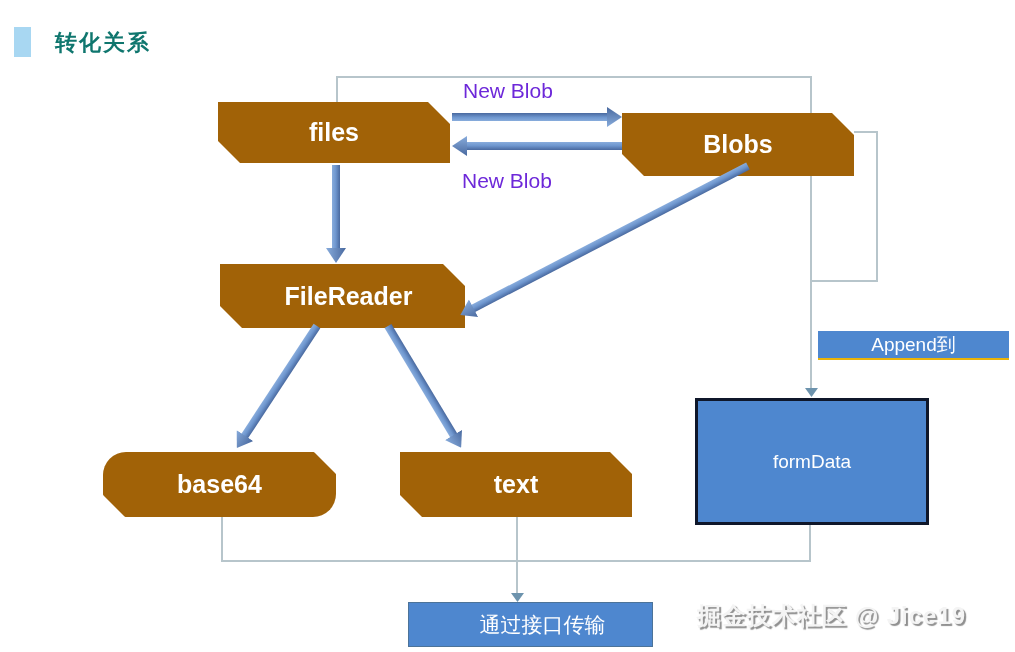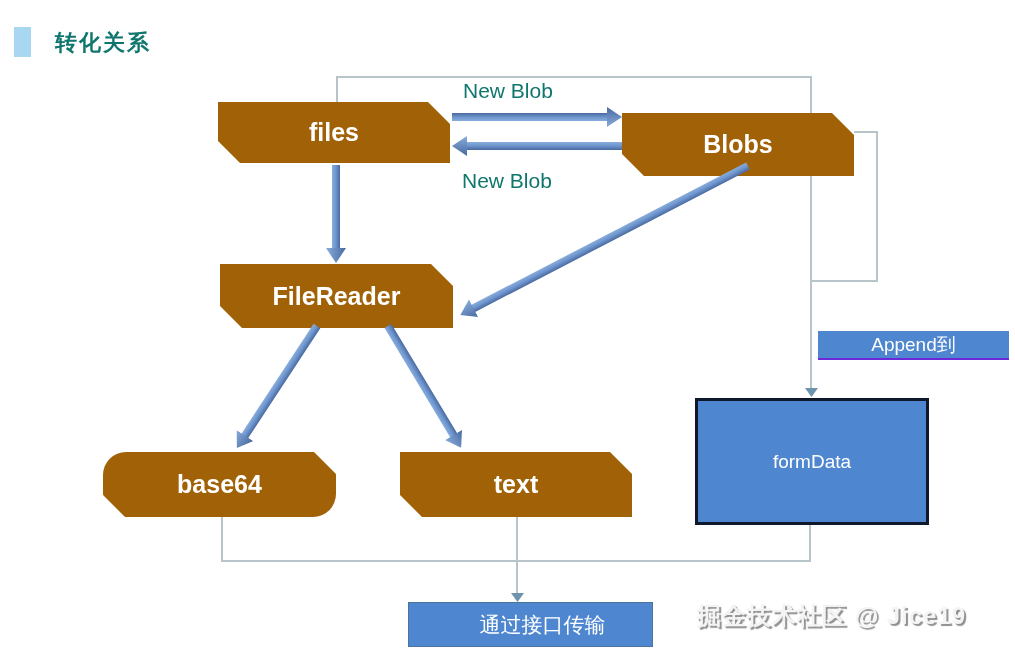--- a/index.html
+++ b/index.html
@@ -31,7 +31,7 @@
   .m-append{left:818px;top:331px;width:191px;height:27px;font-size:19px;border-bottom:2px solid #6d28d9;}
   .m-transfer{left:408px;top:602px;width:219px;height:43px;font-size:21px;border:1px solid #4c7399;padding-left:24px;}
   
-  .edge-label{position:absolute;color:#0f766e;font-size:21px;z-index:4;}
+  .edge-label{position:absolute;color:#6d28d9;font-size:21px;z-index:4;}
   .l-newblob{left:463px;top:79px;}
   .l-newfile{left:462px;top:169px;}
   

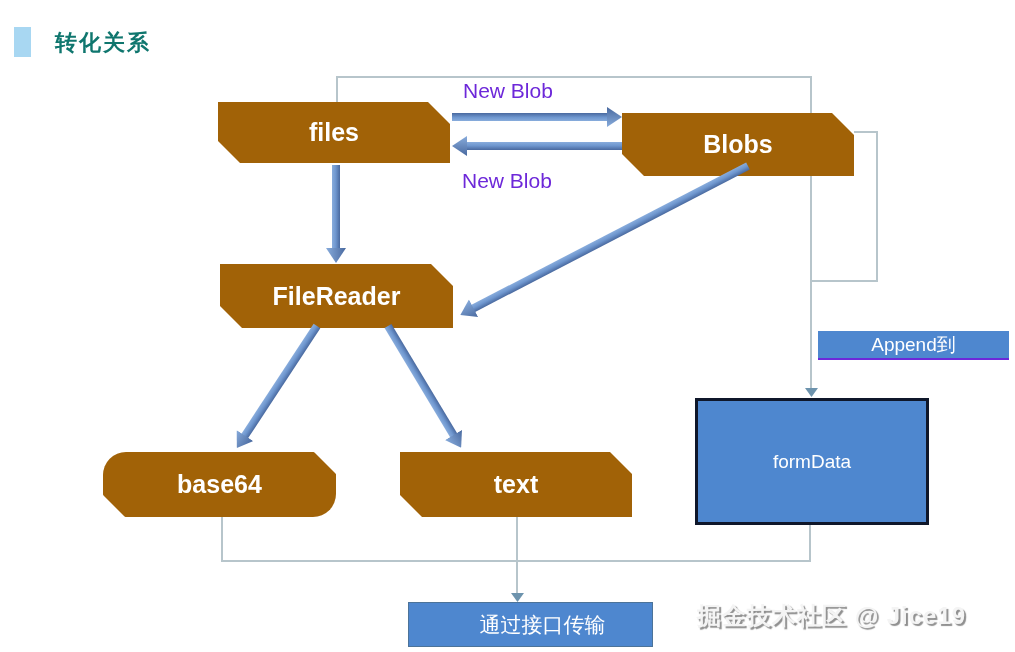--- a/index.html
+++ b/index.html
@@ -19,7 +19,7 @@
   }
   .n-files{left:218px;top:102px;width:232px;height:61px;}
   .n-blobs{left:622px;top:113px;width:232px;height:63px;}
-  .n-filereader{left:220px;top:264px;width:233px;height:64px;}
+  .n-filereader{left:220px;top:264px;width:233px;height:64px;padding-left:12px;}
   .n-base64{left:103px;top:452px;width:233px;height:65px;border-radius:23px;}
   .n-text{left:400px;top:452px;width:232px;height:65px;}
   

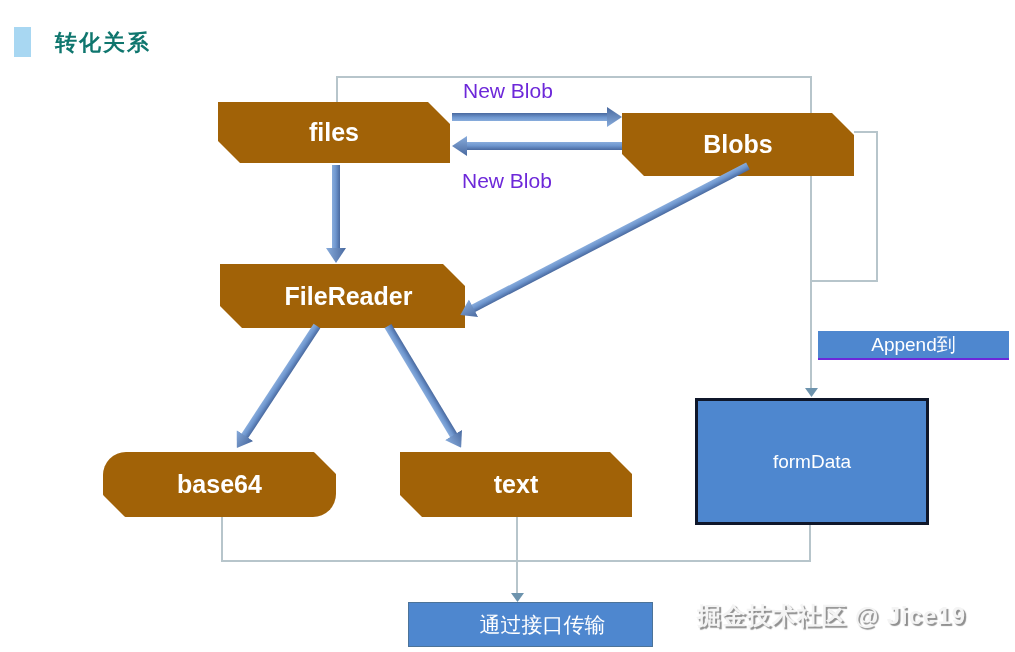--- a/index.html
+++ b/index.html
@@ -28,7 +28,7 @@
     display:flex;align-items:center;justify-content:center;
   }
   .m-formdata{left:695px;top:398px;width:228px;height:121px;font-size:19px;border:3px solid #0f172a;}
-  .m-append{left:818px;top:331px;width:191px;height:27px;font-size:19px;border-bottom:2px solid #6d28d9;}
+  .m-append{left:818px;top:331px;width:191px;height:27px;font-size:19px;border-bottom:2px solid #eab308;}
   .m-transfer{left:408px;top:602px;width:219px;height:43px;font-size:21px;border:1px solid #4c7399;padding-left:24px;}
   
   .edge-label{position:absolute;color:#6d28d9;font-size:21px;z-index:4;}

